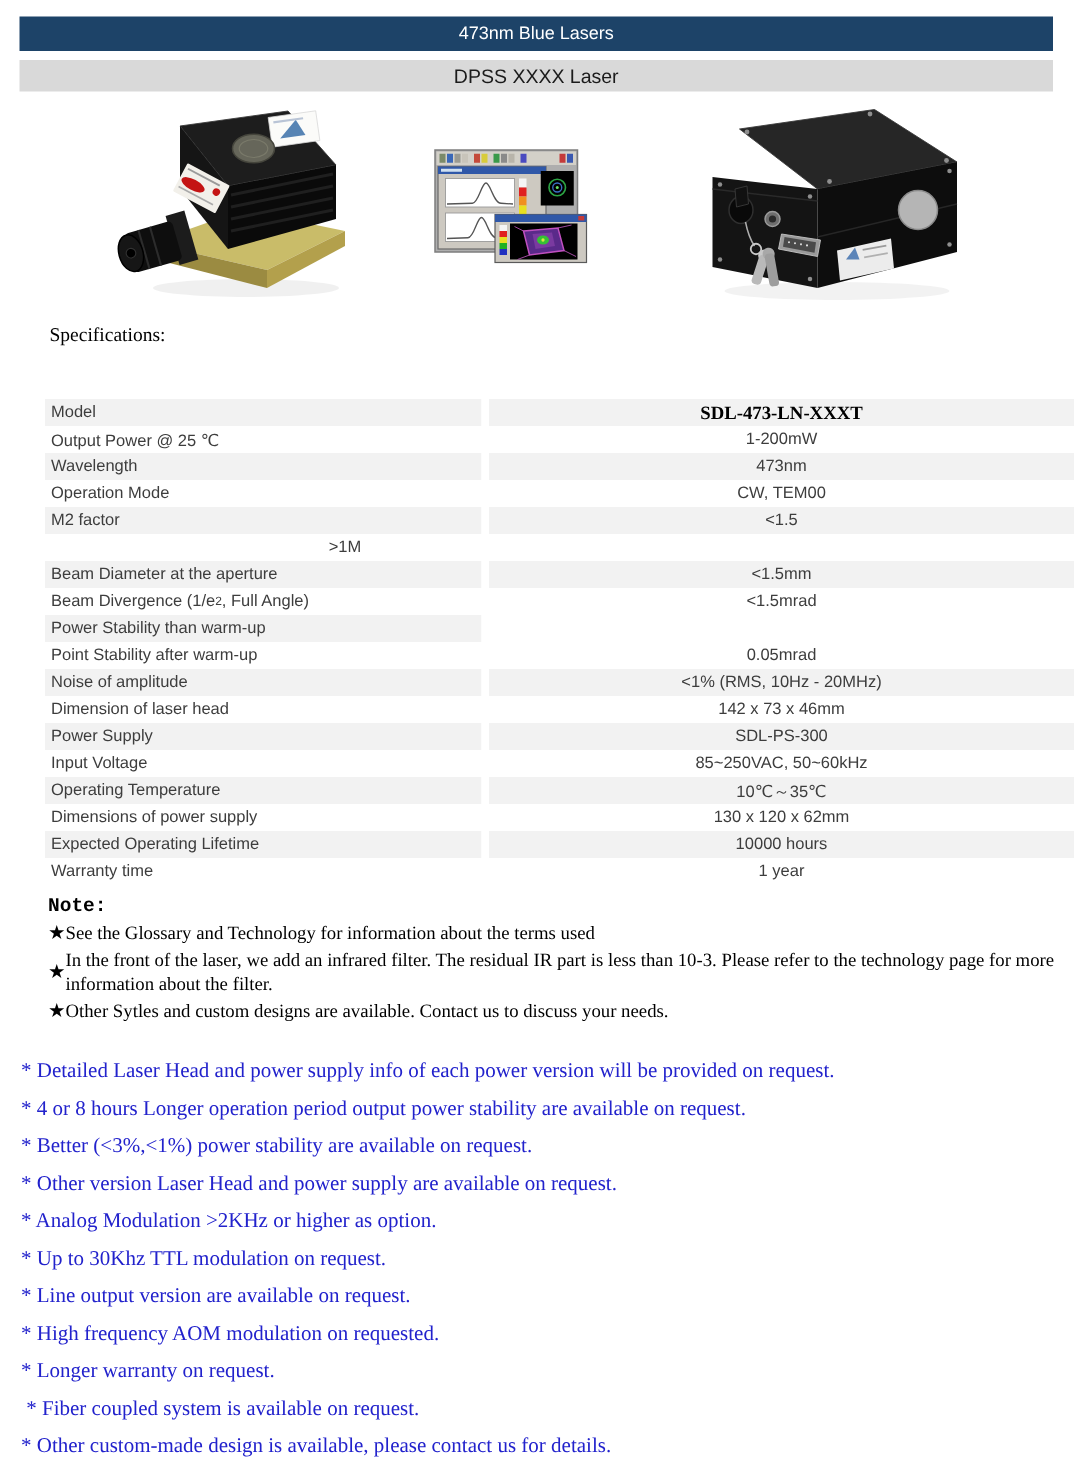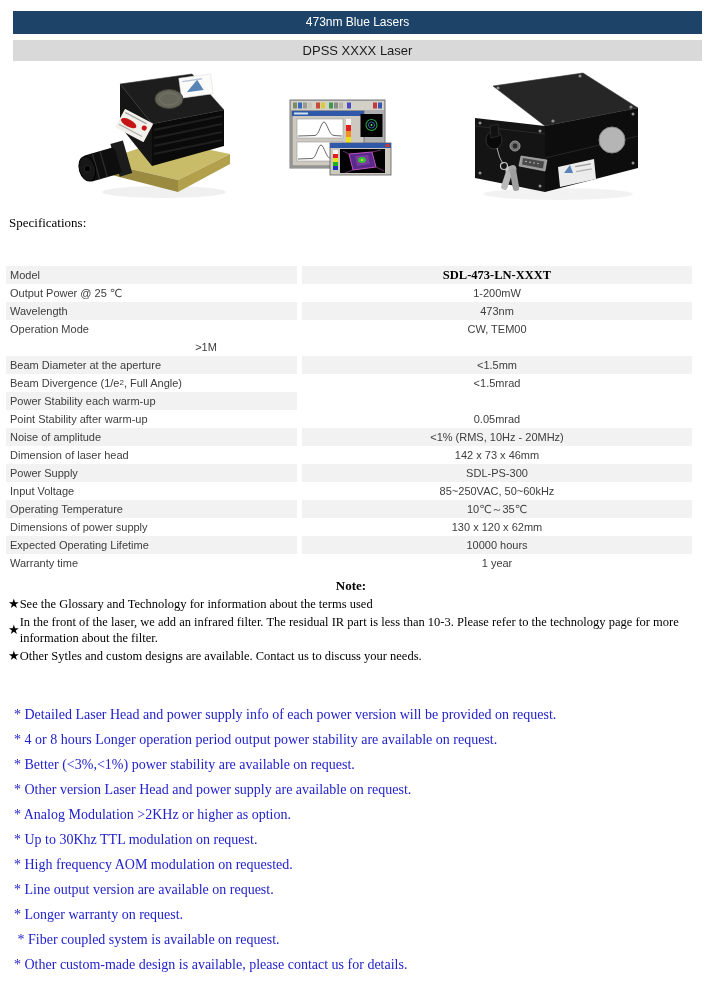--- a/index.html
+++ b/index.html
@@ -12,7 +12,7 @@
   #photo-laser-head{left:76px;top:68px;}
   #photo-software{left:289px;top:94px;}
   #photo-power-supply{left:463px;top:66px;}
-  .spec-section{position:absolute;left:6px;top:214px;width:688px;}
+  .spec-section{position:absolute;left:30px;top:214px;width:688px;}
   .spec-heading{font-family:"Liberation Serif","DejaVu Serif",serif;font-size:13px;color:#000;
                 height:20px;line-height:18px;padding-left:3px;}
   .spec-table{width:686px;margin-top:32px;}

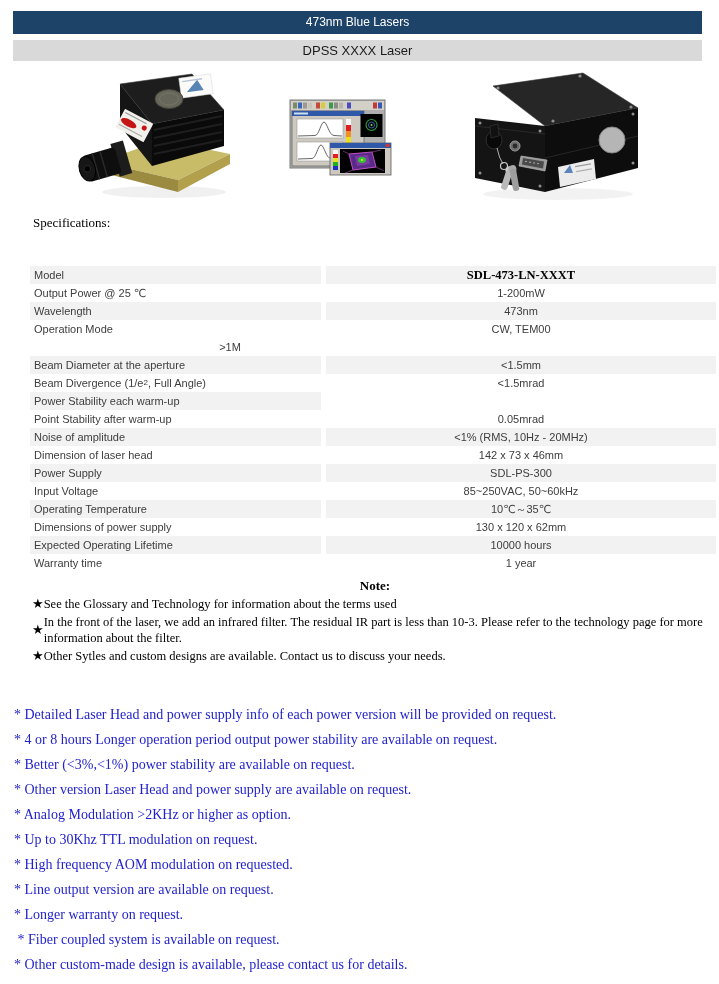--- a/index.html
+++ b/index.html
@@ -230,6 +230,11 @@
         <div class="spec-gap"></div>
         <div class="spec-value">CW, TEM00</div>
       </div>
+      <div class="spec-row stripe">
+        <div class="spec-label">M2 factor</div>
+        <div class="spec-gap"></div>
+        <div class="spec-value">&lt;1.5</div>
+      </div>
       <div class="spec-row">
         <div class="spec-gap"></div>
         <div class="spec-value">&gt;1M</div>

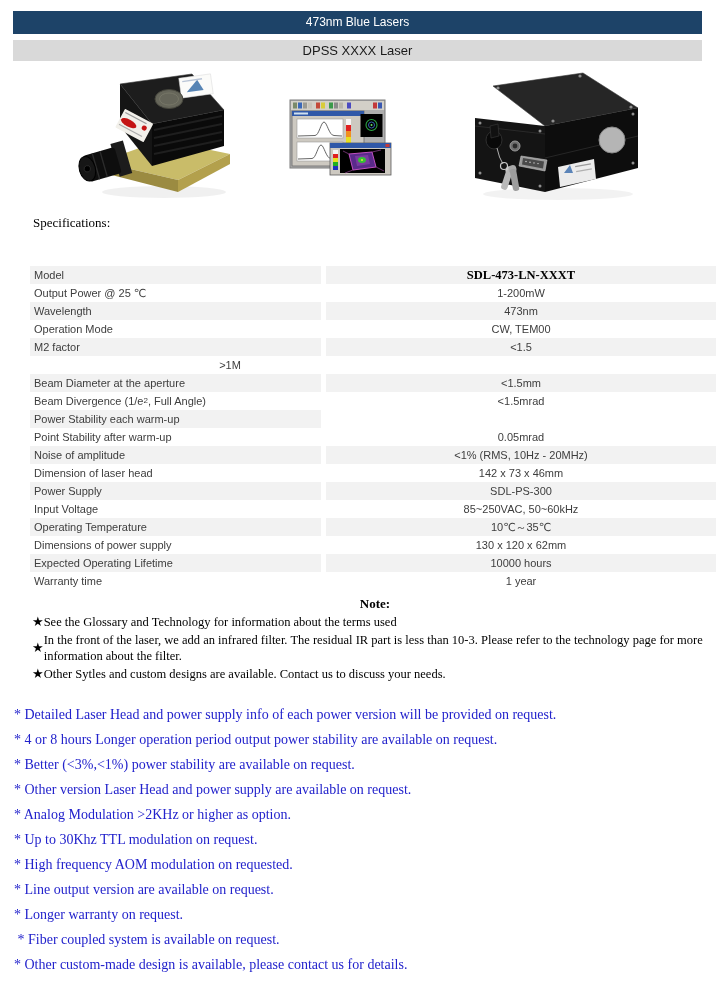--- a/index.html
+++ b/index.html
@@ -250,7 +250,7 @@
         <div class="spec-value">&lt;1.5mrad</div>
       </div>
       <div class="spec-row stripe">
-        <div class="spec-label">Power Stability each warm-up</div>
+        <div class="spec-label">Power Stability than warm-up</div>
         <div class="spec-gap"></div>
       </div>
       <div class="spec-row">

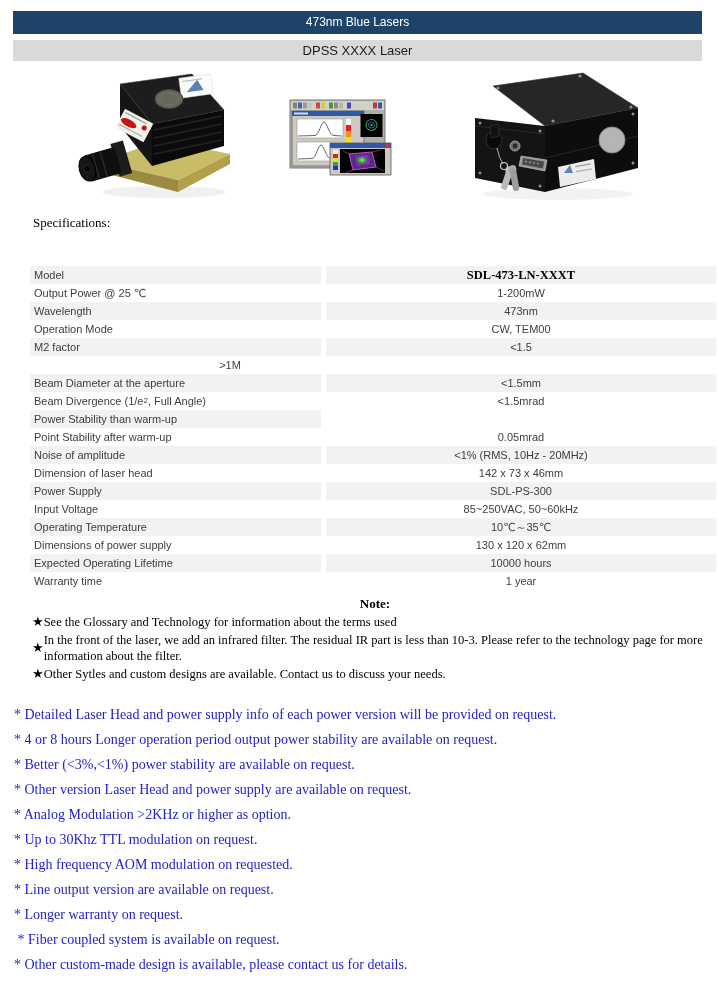--- a/index.html
+++ b/index.html
@@ -25,8 +25,8 @@
   .spec-value{width:390px;text-align:center;font-size:11px;color:#3d3d3d;align-self:stretch;
               display:flex;align-items:center;justify-content:center;}
   .spec-value.strong{font-family:"Liberation Serif","DejaVu Serif",serif;font-weight:bold;font-size:12.5px;color:#000;}
-  .note-heading{font-family:Liberation Serif, serif;font-weight:bold;font-size:13px;
-                color:#000;margin-top:5px;line-height:17px;padding-left:2px;text-align:center;}
+  .note-heading{font-family:Liberation Mono, monospace;font-weight:bold;font-size:13px;
+                color:#000;margin-top:5px;line-height:17px;padding-left:2px;}
   .note-row{display:flex;align-items:center;margin-top:2px;padding-left:2px;
             font-family:"Liberation Serif","DejaVu Serif",serif;font-size:12.5px;color:#000;}
   .note-star{flex:0 0 auto;font-size:13px;line-height:16px;}

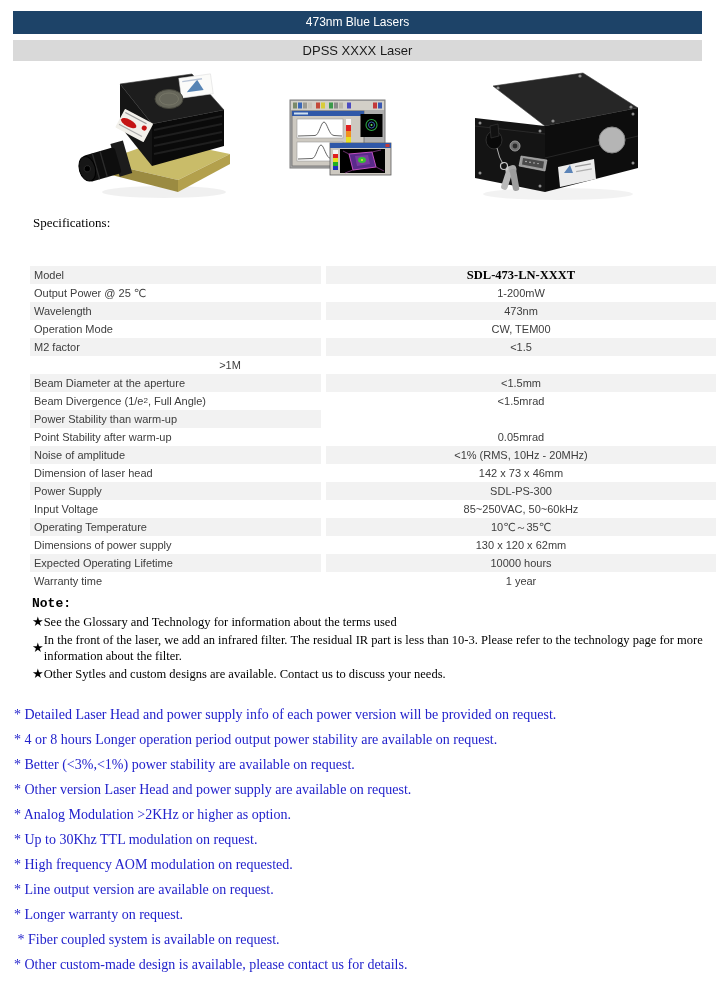--- a/index.html
+++ b/index.html
@@ -322,8 +322,8 @@
     <div class="request-item">* Other version Laser Head and power supply are available on request.</div>
     <div class="request-item">* Analog Modulation &gt;2KHz or higher as option.</div>
     <div class="request-item">* Up to 30Khz TTL modulation on request.</div>
+    <div class="request-item">* Line output version are available on request.</div>
     <div class="request-item">* High frequency AOM modulation on requested.</div>
-    <div class="request-item">* Line output version are available on request.</div>
     <div class="request-item">* Longer warranty on request.</div>
     <div class="request-item"> * Fiber coupled system is available on request.</div>
     <div class="request-item">* Other custom-made design is available, please contact us for details.</div>

